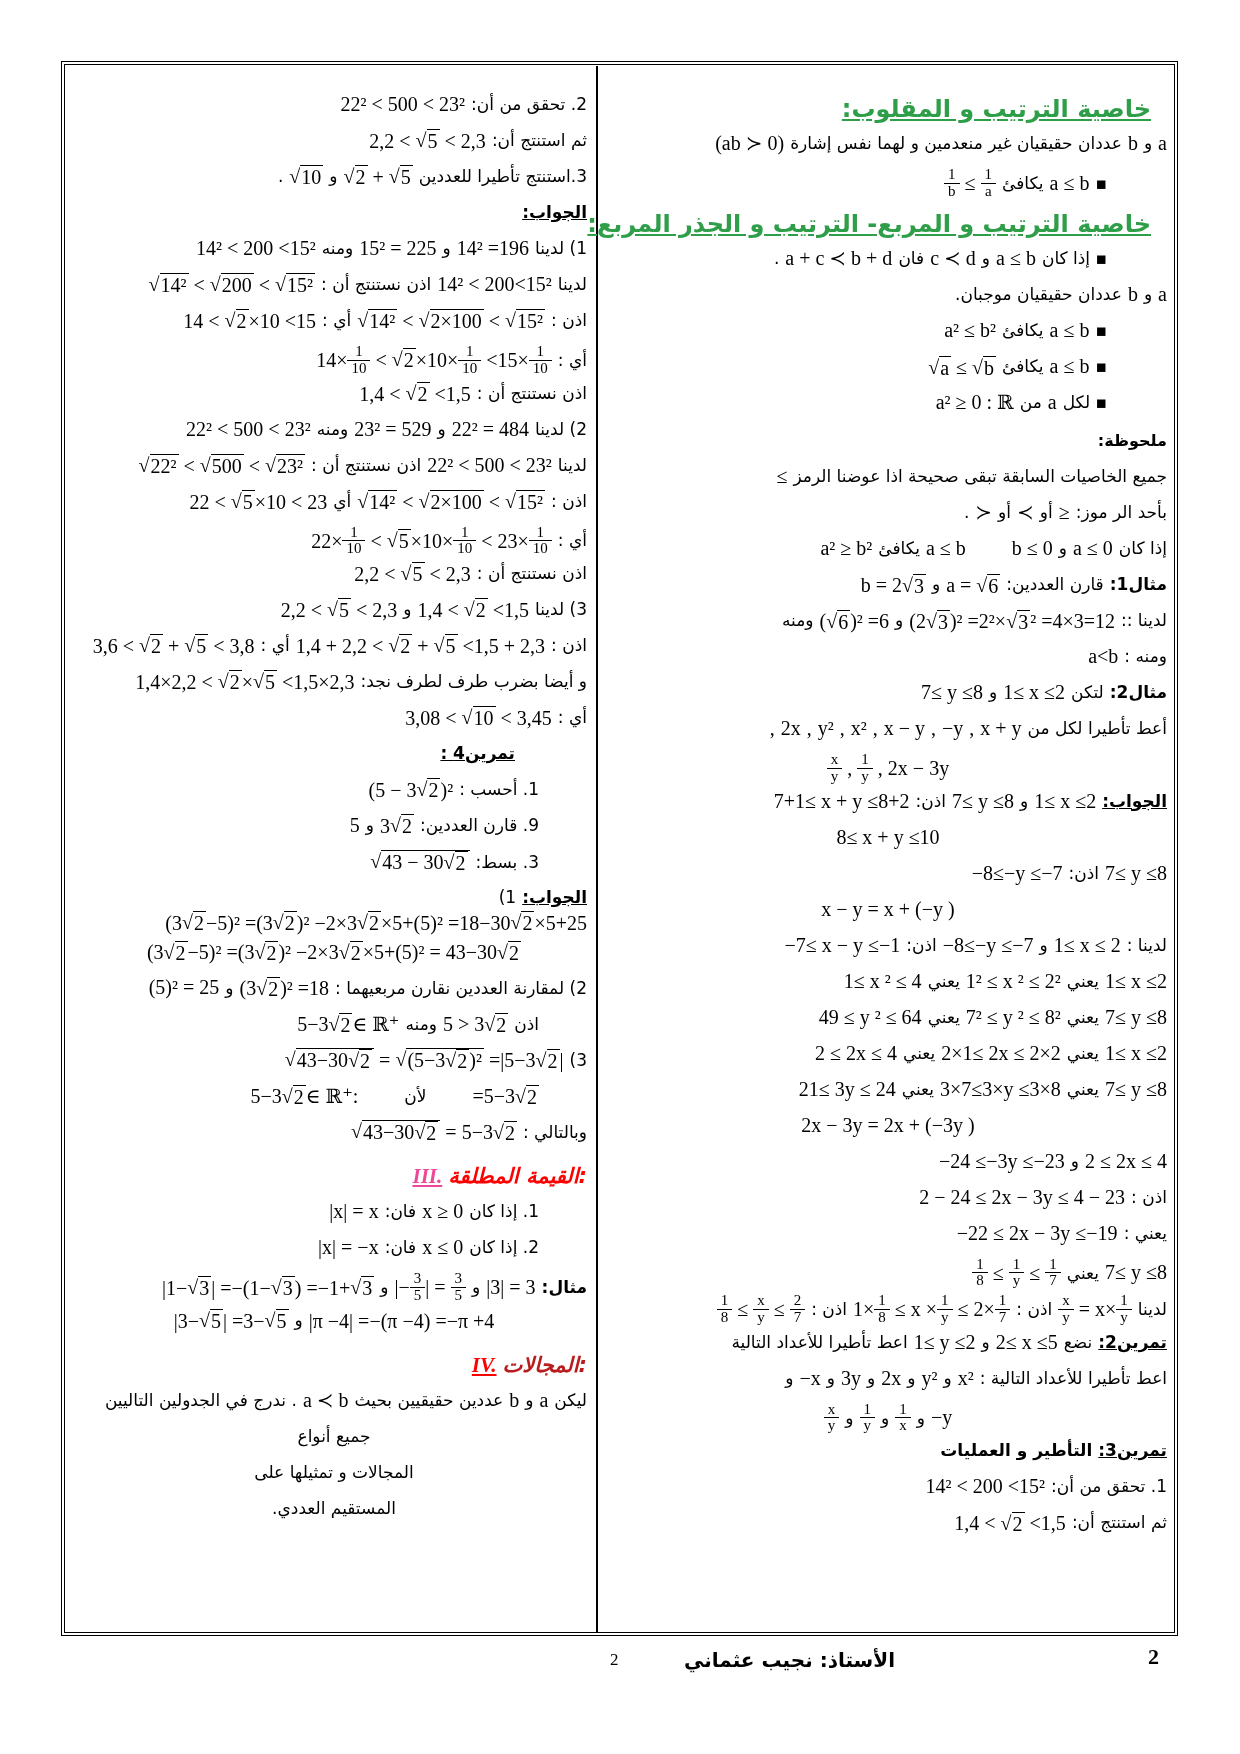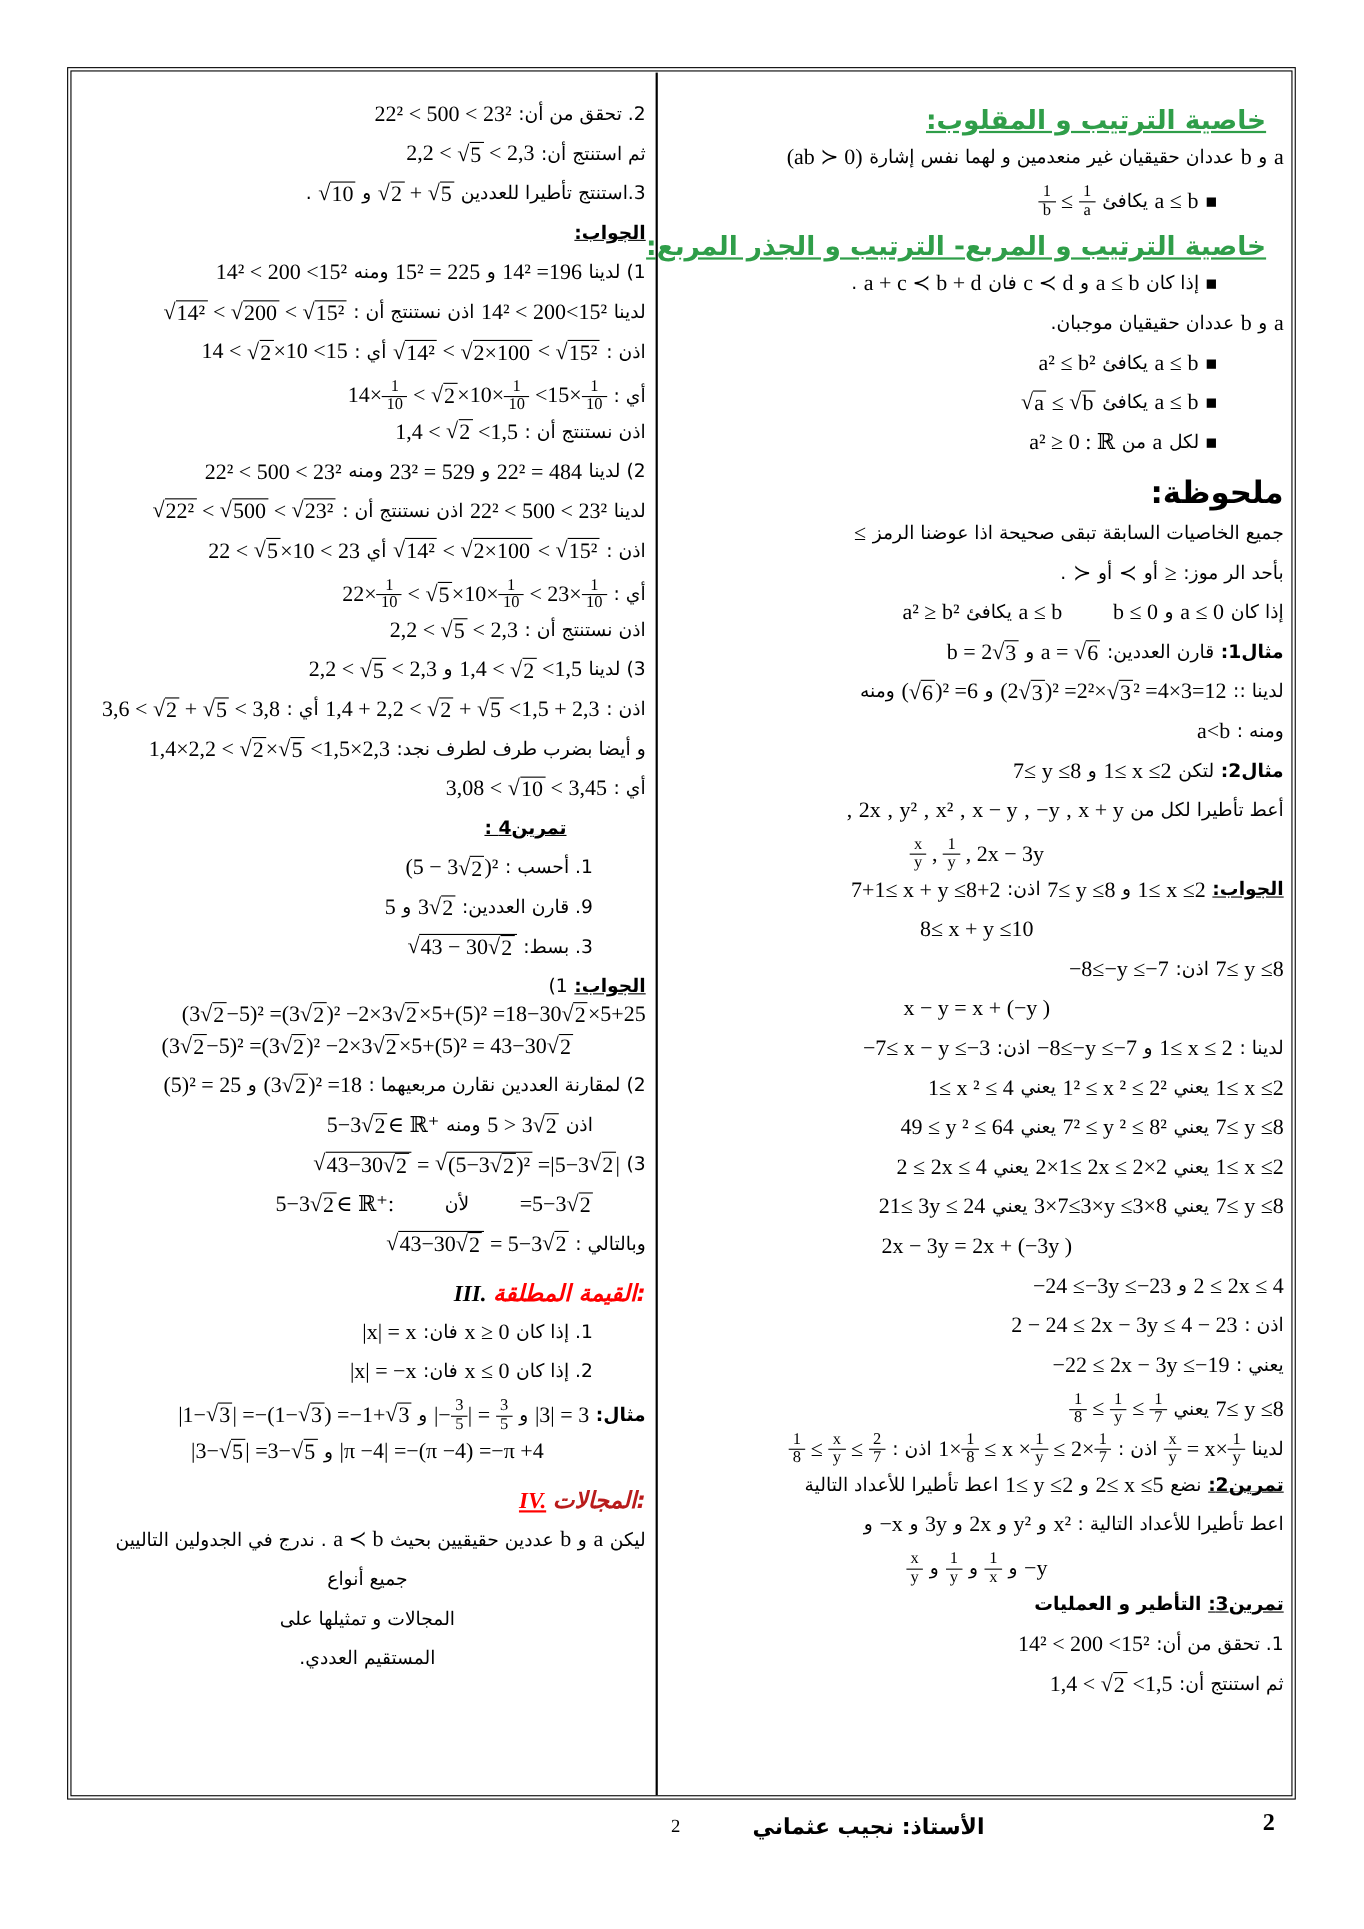--- a/index.html
+++ b/index.html
@@ -42,7 +42,7 @@
   .hg{white-space:nowrap;margin:8px 16px 4px 0;}
   .hg .ar{font-size:24px;font-weight:bold;text-decoration:underline;}
   .hb{margin:6px 0 2px 0;}
-  .hb .ar{font-size:28px;font-weight:bold;}
+  .hb .ar{font-size:16px;font-weight:bold;}
   .hred{direction:ltr;text-align:right;margin:10px 0 6px 0;}
   .hred .ar,.hred .m{font-weight:bold;font-style:italic;font-size:21px;}
   .footer-name{position:absolute;left:684px;top:1648px;font-weight:bold;

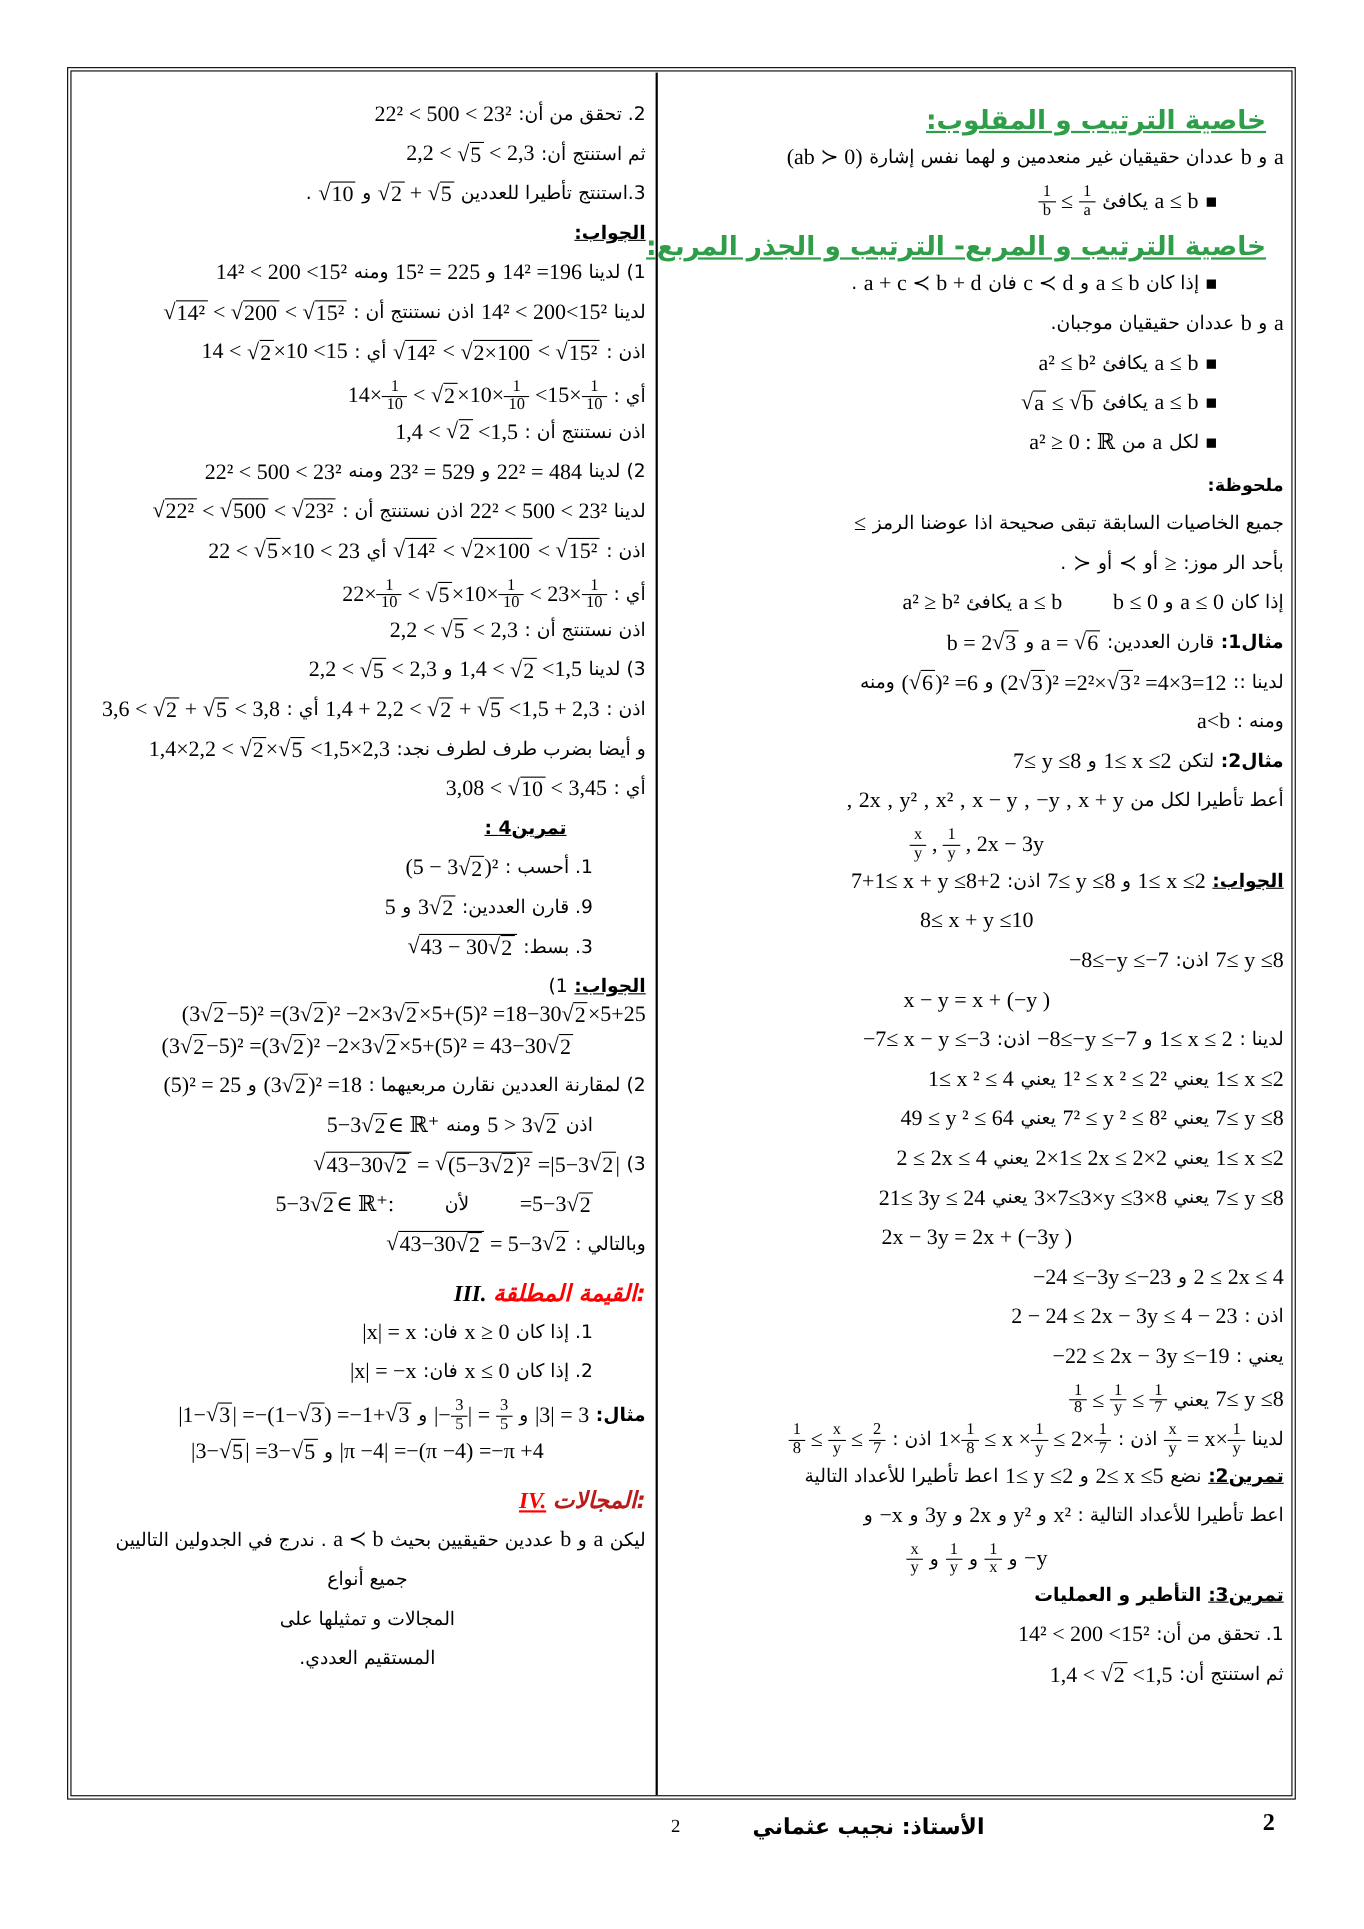--- a/index.html
+++ b/index.html
@@ -115,7 +115,7 @@
     <div class="ln c"><span class="m">8≤ x + y ≤10</span></div>
     <div class="ln"><span class="m">7≤ y ≤8</span><span class="ar">اذن:</span><span class="m">−8≤−y ≤−7</span></div>
     <div class="ln c"><span class="m">x − y = x + (−y )</span></div>
-    <div class="ln"><span class="ar">لدينا :</span><span class="m">1≤ x ≤ 2</span><span class="ar">و</span><span class="m">−8≤−y ≤−7</span><span class="ar">اذن:</span><span class="m">−7≤ x − y ≤−3</span></div>
+    <div class="ln"><span class="ar">لدينا :</span><span class="m">1≤ x ≤ 2</span><span class="ar">و</span><span class="m">−8≤−y ≤−7</span><span class="ar">اذن:</span><span class="m">−7≤ x − y ≤−1</span></div>
     <div class="ln"><span class="m">1≤ x ≤2</span><span class="ar">يعني</span><span class="m">1² ≤ x ² ≤ 2²</span><span class="ar">يعني</span><span class="m">1≤ x ² ≤ 4</span></div>
     <div class="ln"><span class="m">7≤ y ≤8</span><span class="ar">يعني</span><span class="m">7² ≤ y ² ≤ 8²</span><span class="ar">يعني</span><span class="m">49 ≤ y ² ≤ 64</span></div>
     <div class="ln"><span class="m">1≤ x ≤2</span><span class="ar">يعني</span><span class="m">2×1≤ 2x ≤ 2×2</span><span class="ar">يعني</span><span class="m">2 ≤ 2x ≤ 4</span></div>

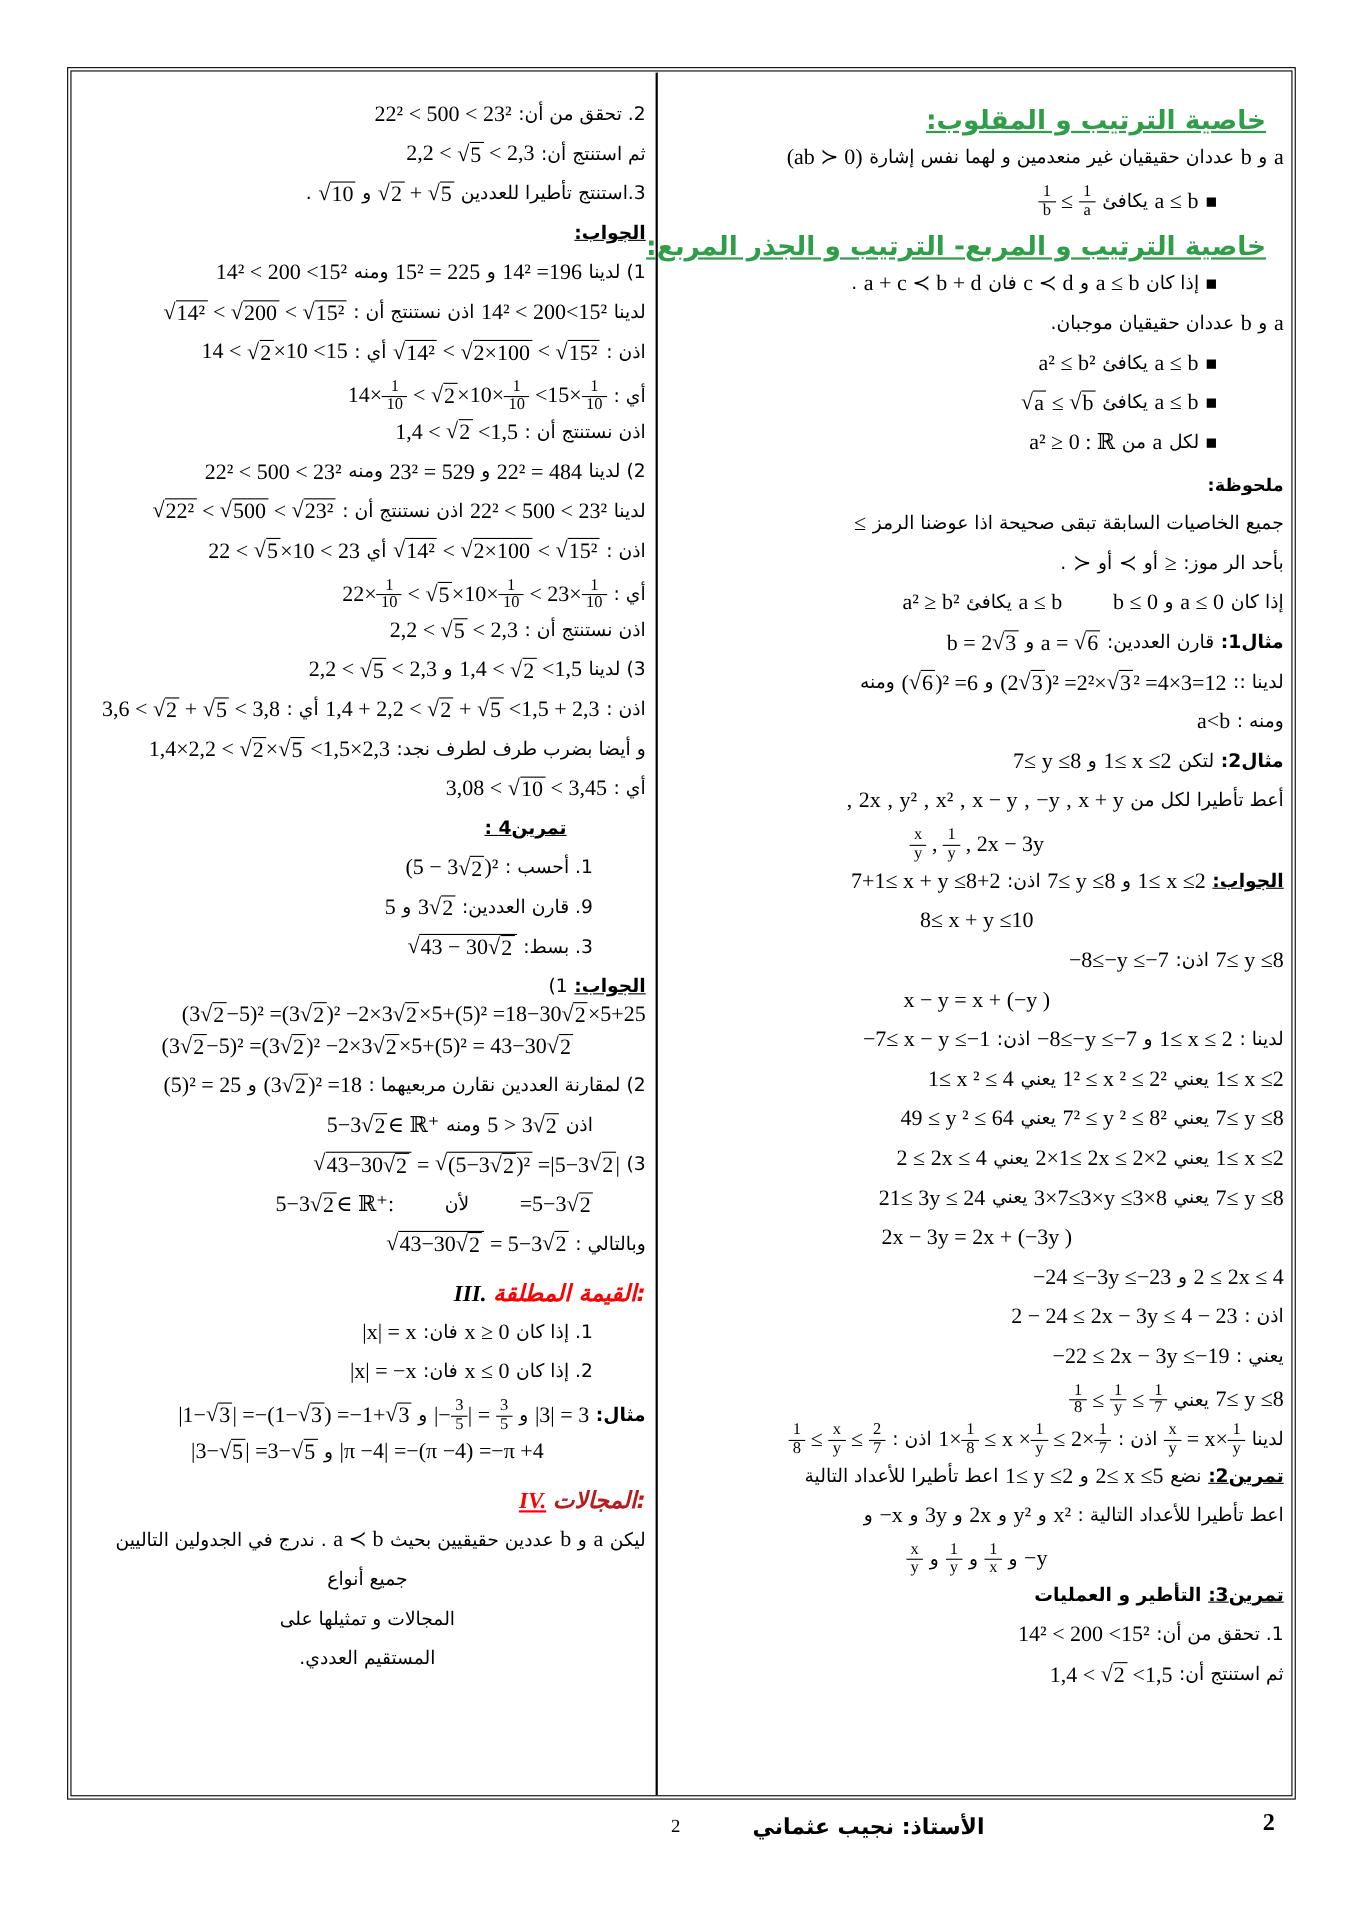--- a/index.html
+++ b/index.html
@@ -394,7 +394,7 @@
           <span class="sym">√</span>
           <span class="ov">2</span>
         </span></span></div>
-    <div class="ln hred"><span class="m" style="color: #000000;">III.</span><span class="ar" style="color: rgb(255, 0, 0);">القيمة المطلقة:</span></div>
+    <div class="ln hred"><span class="m" style="color: #ec4899; text-decoration: underline;">III.</span><span class="ar" style="color: rgb(255, 0, 0);">القيمة المطلقة:</span></div>
     <div class="ln ind1"><span class="ar">1. إذا كان</span><span class="m">x ≥ 0</span><span class="ar">فان:</span><span class="m">|x| = x</span></div>
     <div class="ln ind1"><span class="ar">2. إذا كان</span><span class="m">x ≤ 0</span><span class="ar">فان:</span><span class="m">|x| = −x</span></div>
     <div class="ln"><span class="ar bold">مثال:</span><span class="m">|3| = 3</span><span class="ar">و</span><span class="g"><span class="m">|−</span><span class="fr">

